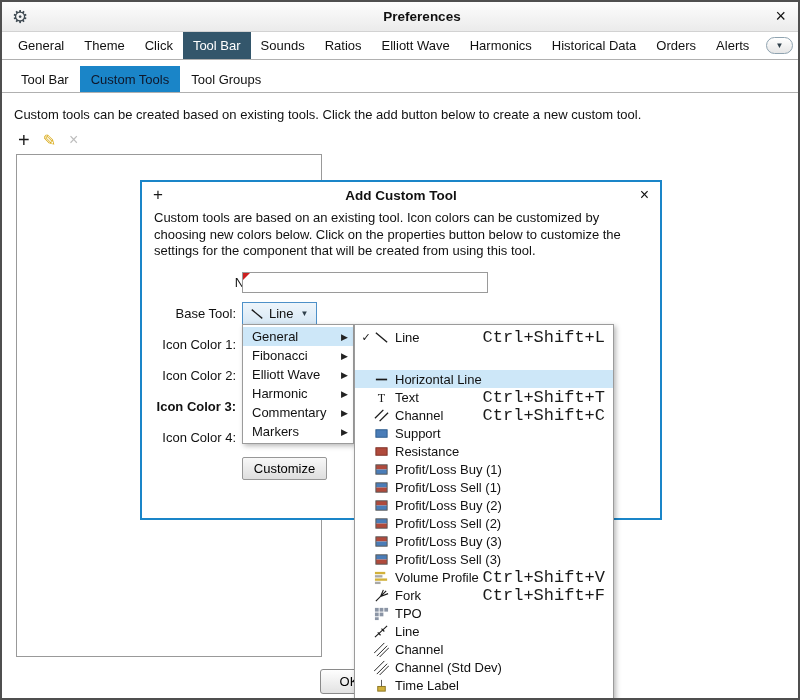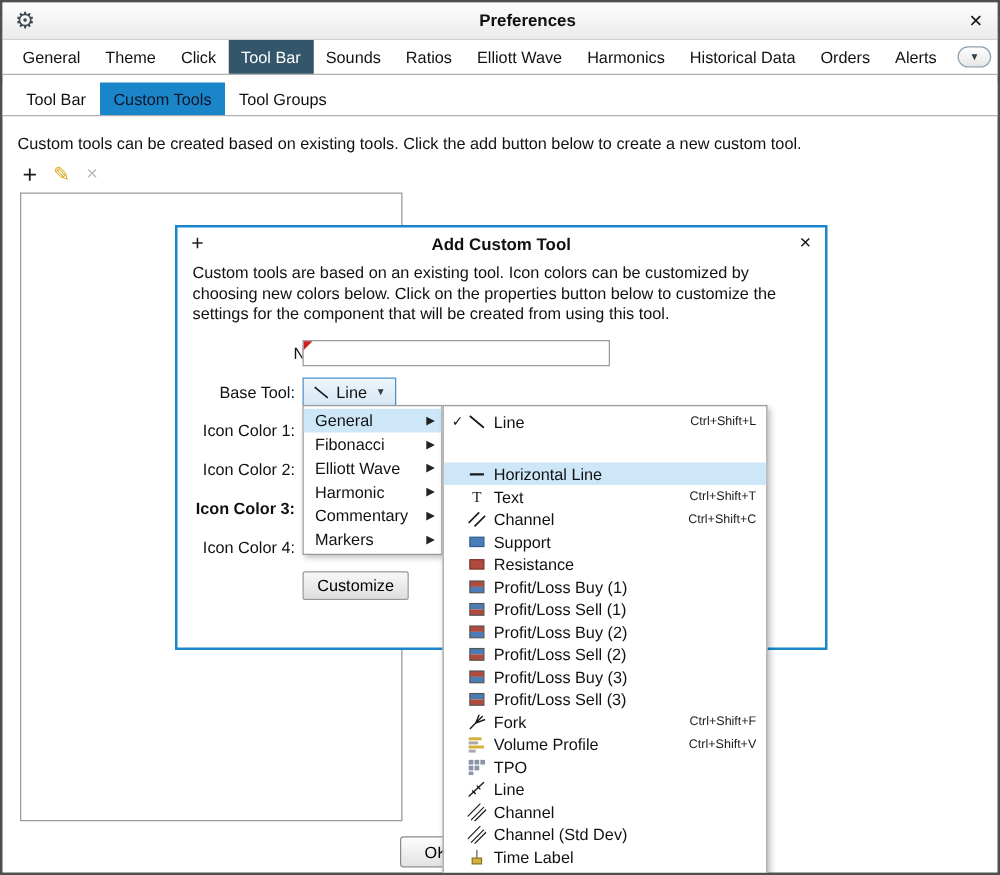--- a/index.html
+++ b/index.html
@@ -74,7 +74,7 @@
   .sicon { width: 16px; height: 16px; margin-right: 6px; display: flex; align-items: center; justify-content: center; flex: none; }
   .sicon svg { width: 15px; height: 15px; display: block; }
   .slabel { white-space: nowrap; }
-  .sshort { margin-left: auto; font-size: 10px; color: #1a1a1a; white-space: nowrap; }
+  .sshort { margin-left: auto; font-size: 17px; color: #1a1a1a; white-space: nowrap; font-family: Liberation Mono, monospace; }
 </style>
 </head>
 <body>

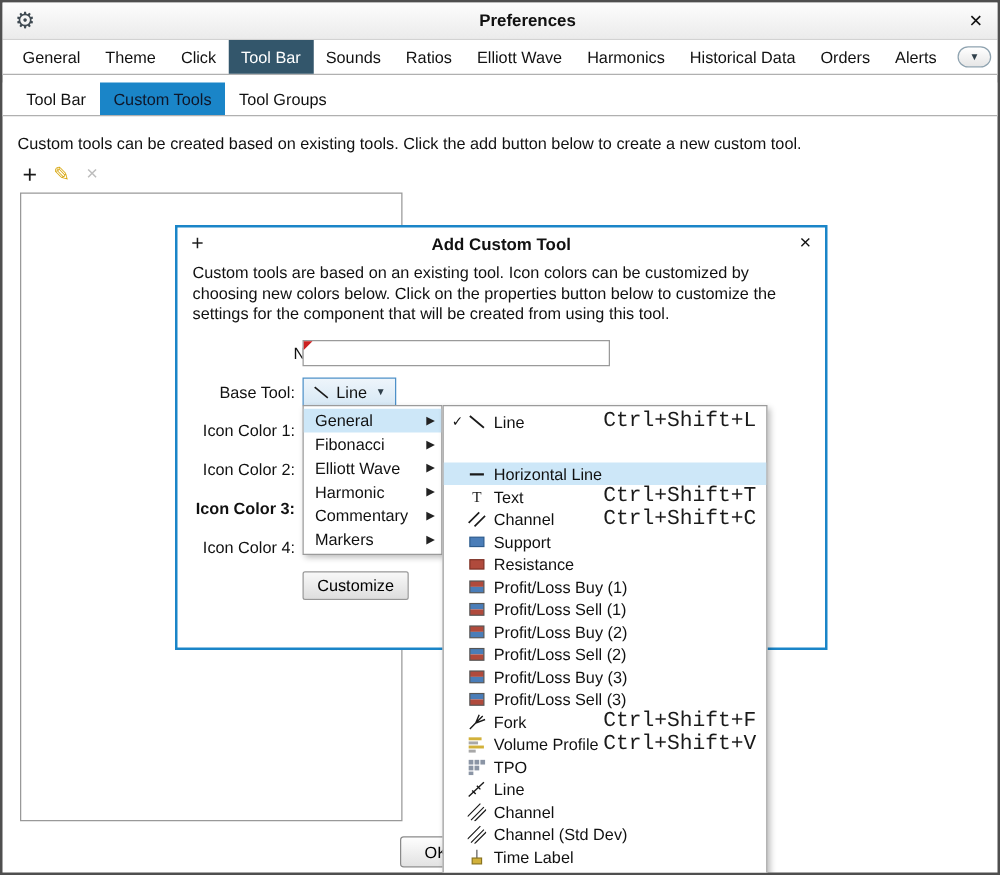--- a/index.html
+++ b/index.html
@@ -354,17 +354,6 @@
       <div class="sub-item">
         <span class="check"></span>
         <span class="sicon">
-          <svg viewBox="0 0 16 16" fill="none" stroke="#1a1a1a" stroke-width="1.2">
-            <path d="M2 14 L7 9 M7 9 L10 2 M7 9 L13 3 M7 9 L15 6"></path>
-          </svg>
-        </span>
-        <span class="slabel">Fork</span>
-        <span class="sshort">Ctrl+Shift+F</span>
-      </div>
-
-      <div class="sub-item">
-        <span class="check"></span>
-        <span class="sicon">
           <svg viewBox="0 0 16 16">
             <rect x="1" y="2" width="11" height="2.5" fill="#d2b13a"></rect>
             <rect x="1" y="5.5" width="8" height="2.5" fill="#a8a8a8"></rect>
@@ -374,6 +363,17 @@
         </span>
         <span class="slabel">Volume Profile</span>
         <span class="sshort">Ctrl+Shift+V</span>
+      </div>
+
+      <div class="sub-item">
+        <span class="check"></span>
+        <span class="sicon">
+          <svg viewBox="0 0 16 16" fill="none" stroke="#1a1a1a" stroke-width="1.2">
+            <path d="M2 14 L7 9 M7 9 L10 2 M7 9 L13 3 M7 9 L15 6"></path>
+          </svg>
+        </span>
+        <span class="slabel">Fork</span>
+        <span class="sshort">Ctrl+Shift+F</span>
       </div>
 
       <div class="sub-item">

